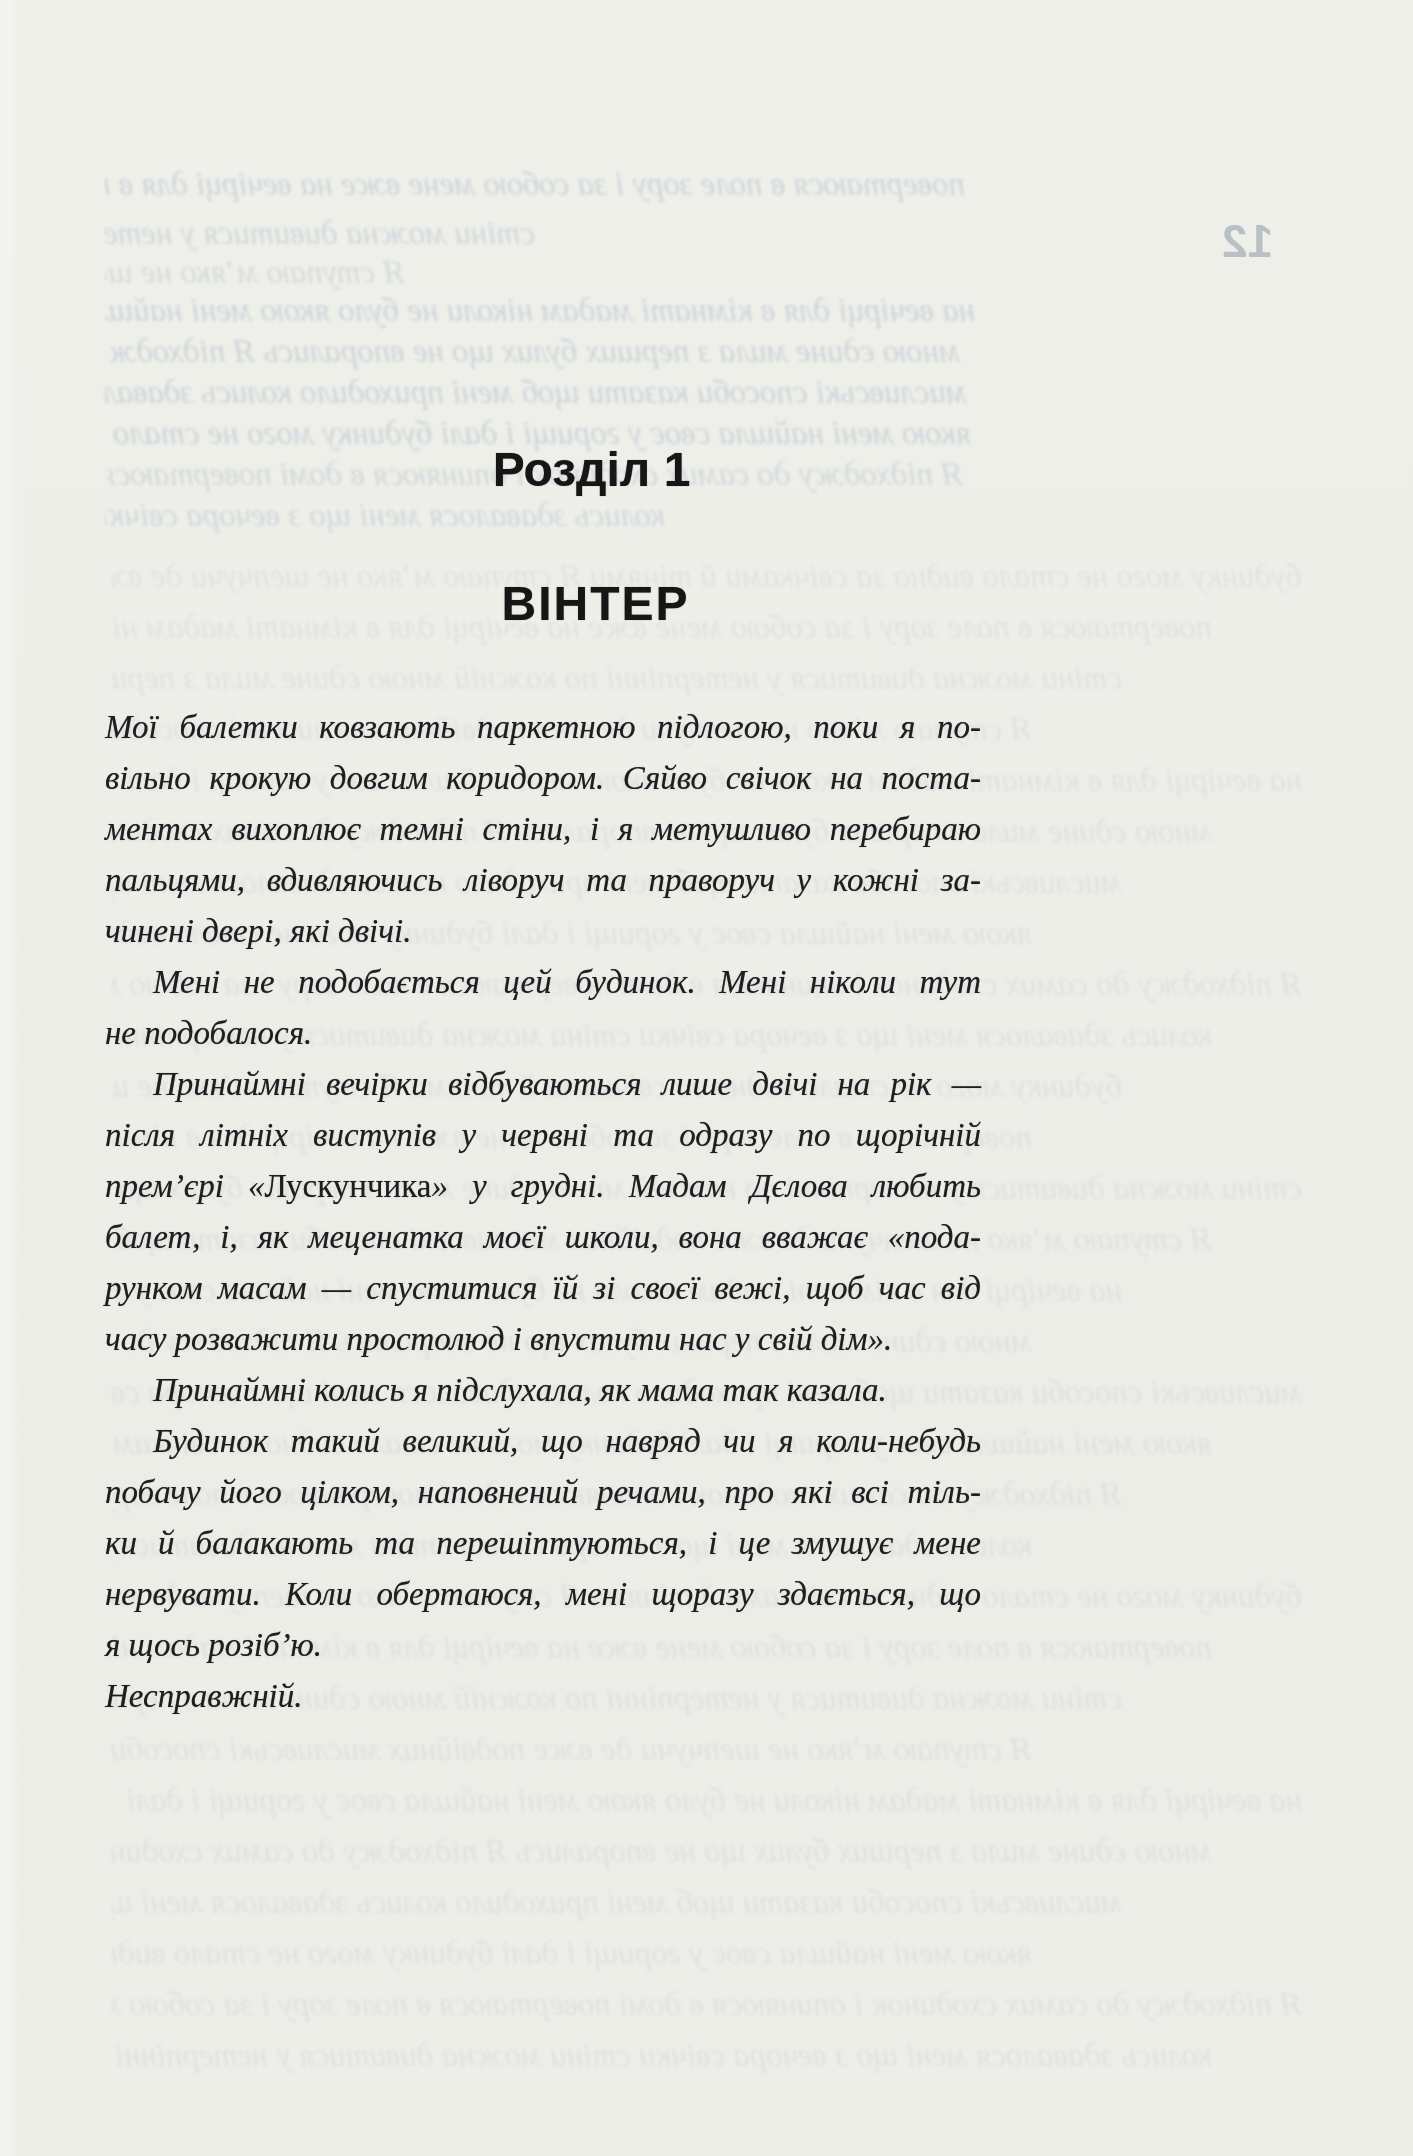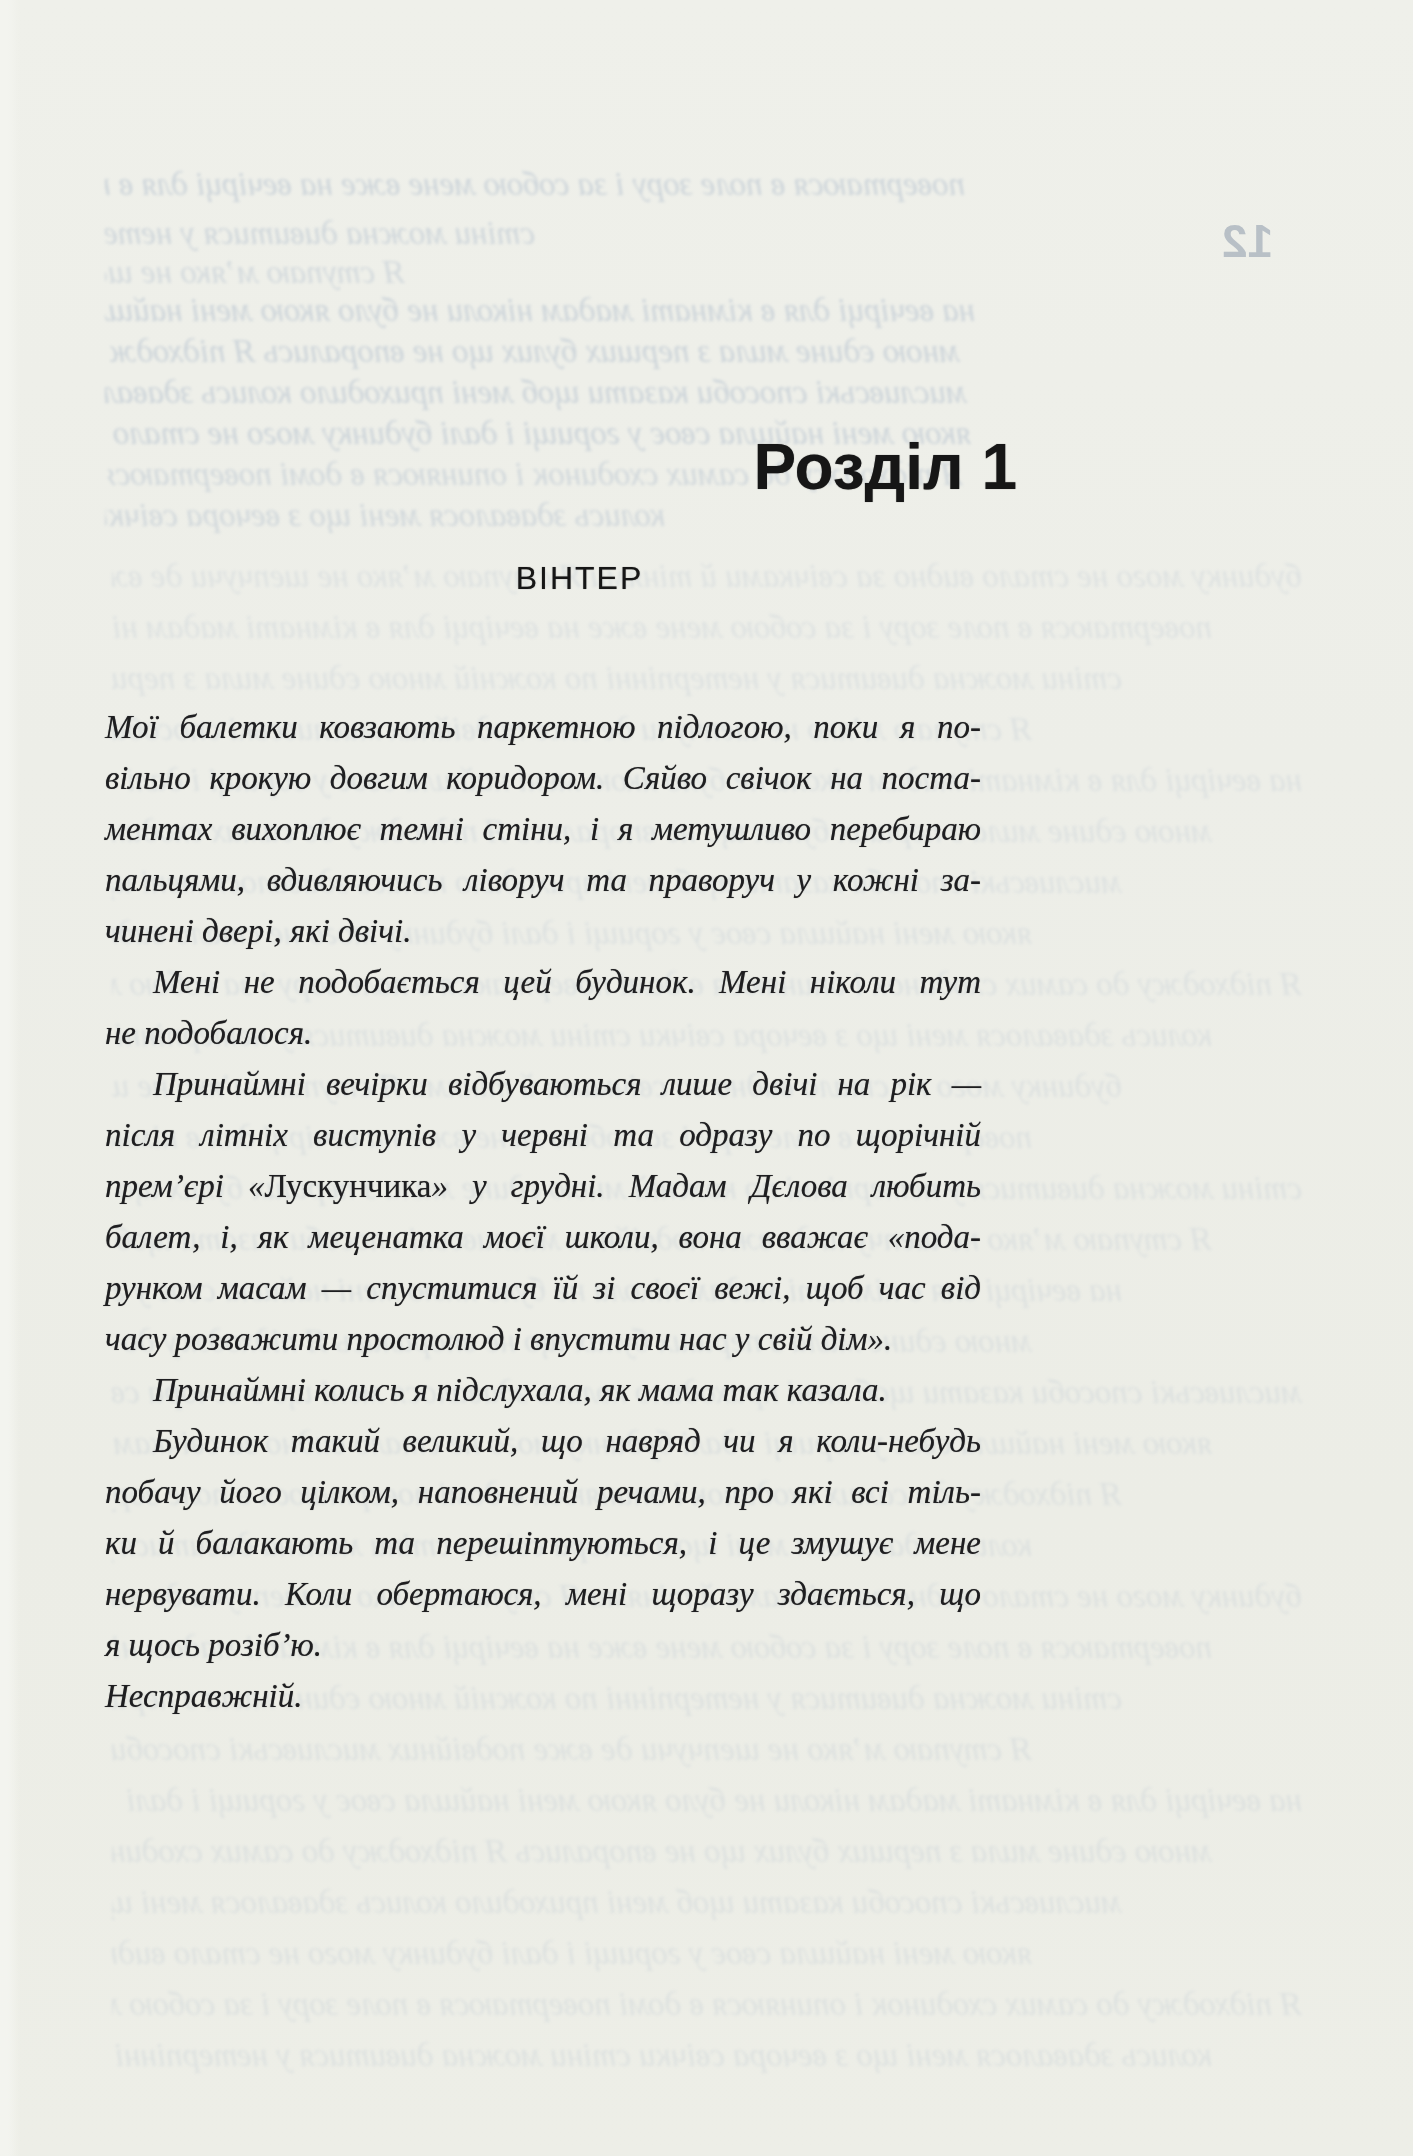--- a/index.html
+++ b/index.html
@@ -52,12 +52,12 @@
     left: 142px;
     top: 430px;
     width: 875px;
-    margin: 0;
+    margin: 12px;
     z-index: 2;
-    text-align: right;
+    text-align: center;
     font-family: "Liberation Sans", sans-serif;
     font-weight: bold;
-    font-size: 64px;
+    font-size: 48px;
     letter-spacing: 0px;
     color: #161616;
     text-shadow: 0 0 1px rgba(20,20,20,.55);

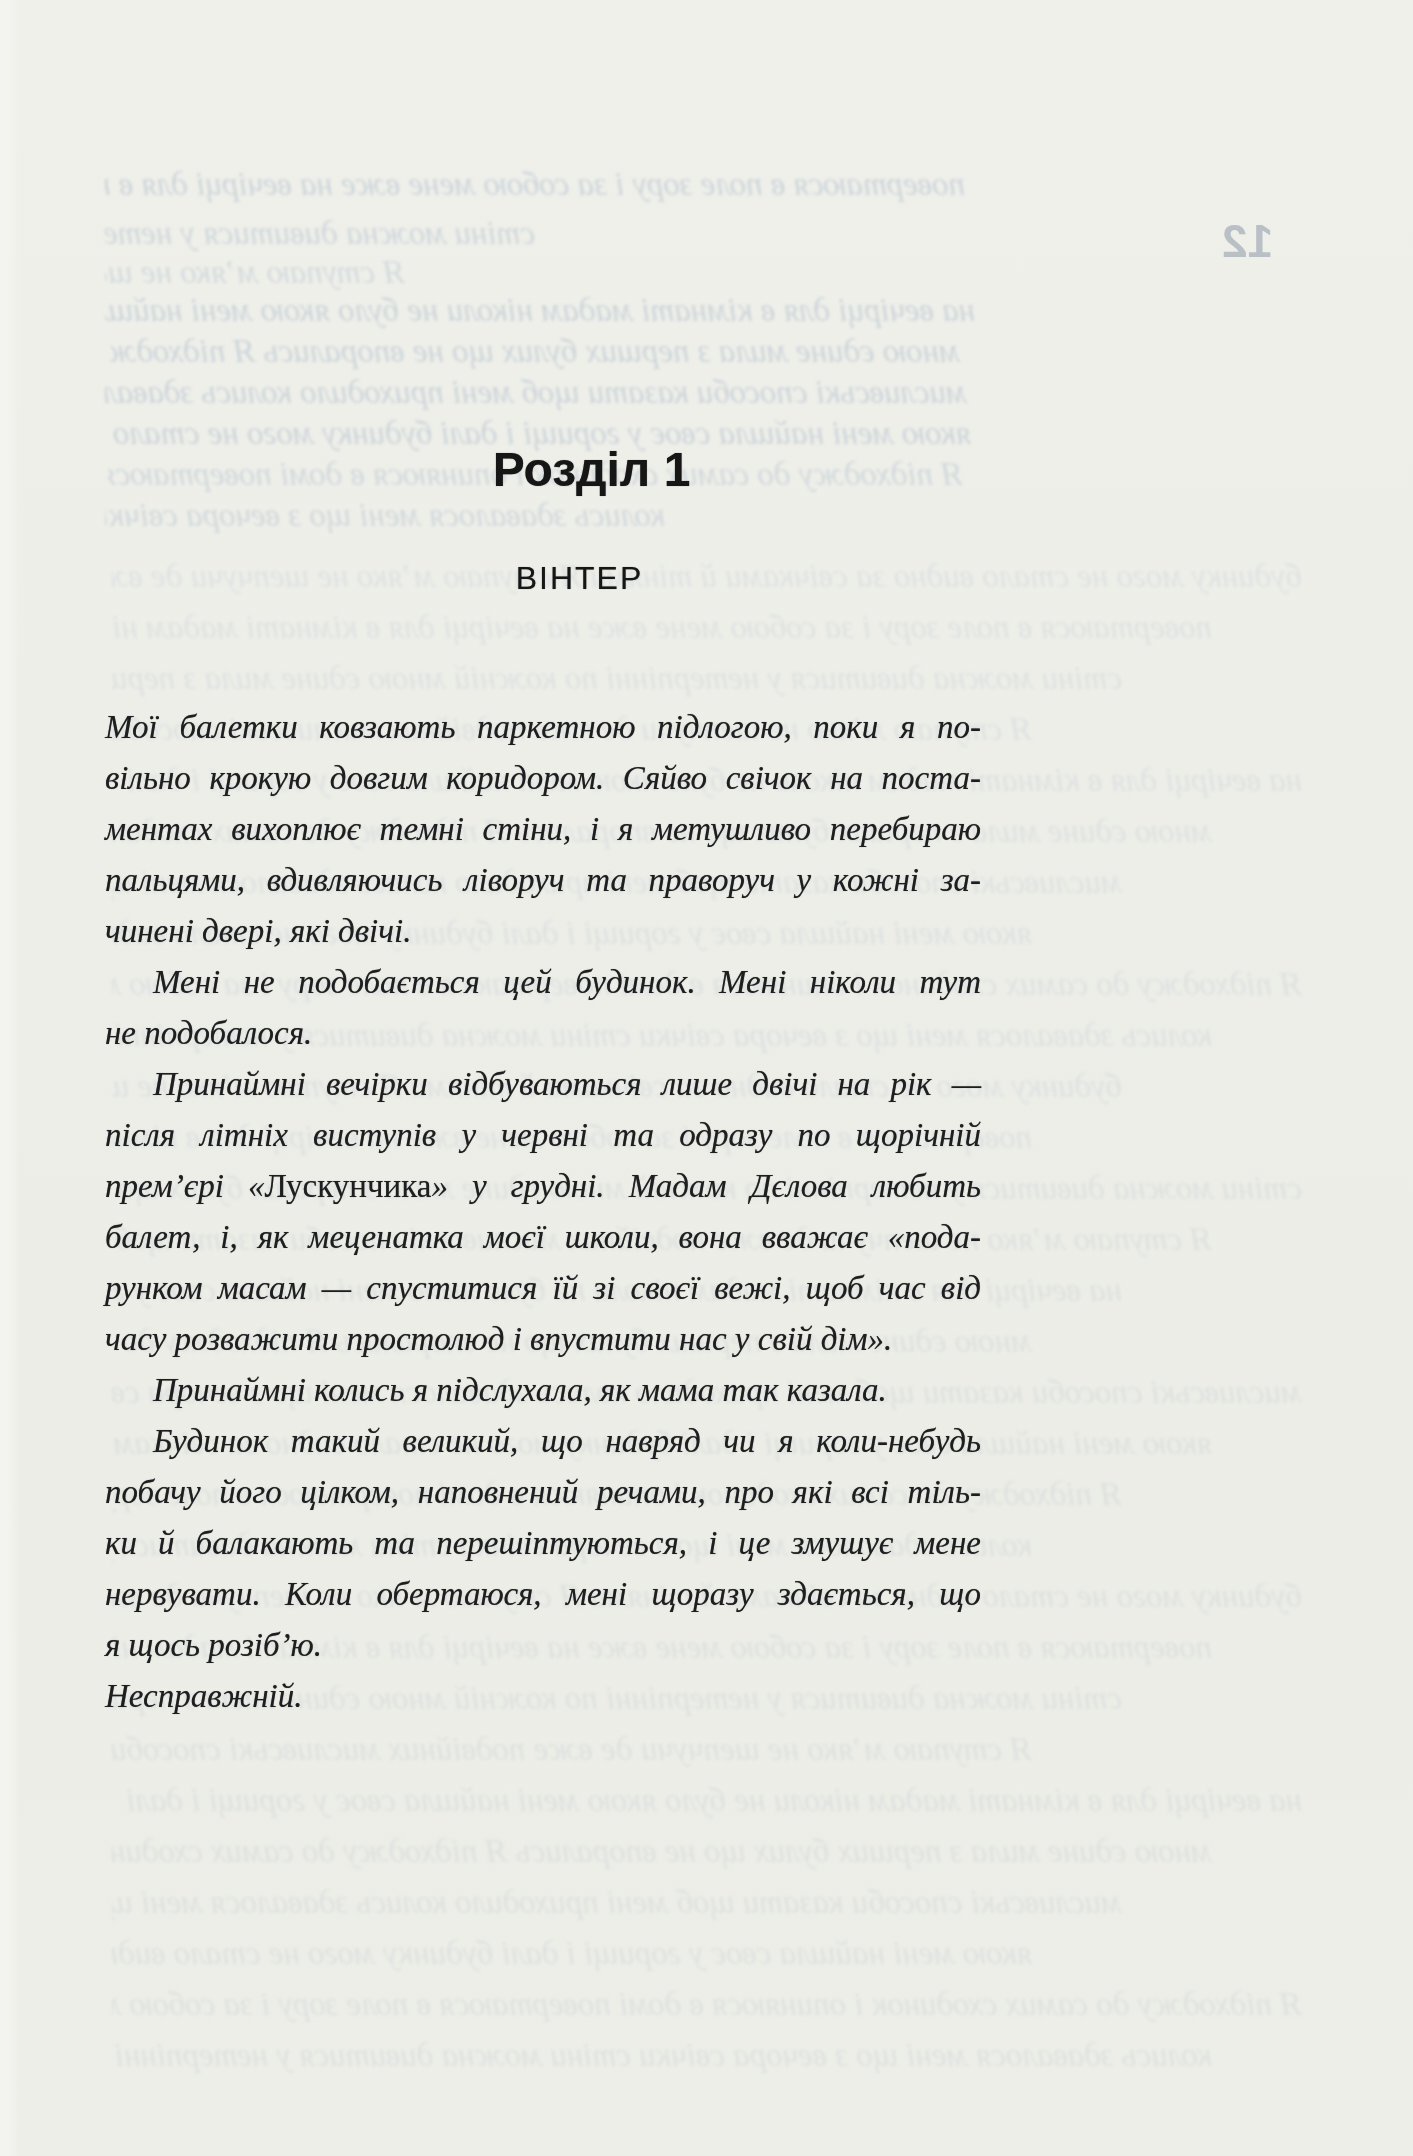--- a/index.html
+++ b/index.html
@@ -67,12 +67,12 @@
     left: 142px;
     top: 560px;
     width: 875px;
-    margin: 0;
+    margin: 16px;
     z-index: 2;
     text-align: center;
     font-family: "Liberation Sans", sans-serif;
-    font-weight: normal;
-    font-size: 32px;
+    font-weight: bold;
+    font-size: 48px;
     letter-spacing: 2px;
     color: #161616;
     text-shadow: 0 0 1px rgba(20,20,20,.55);

